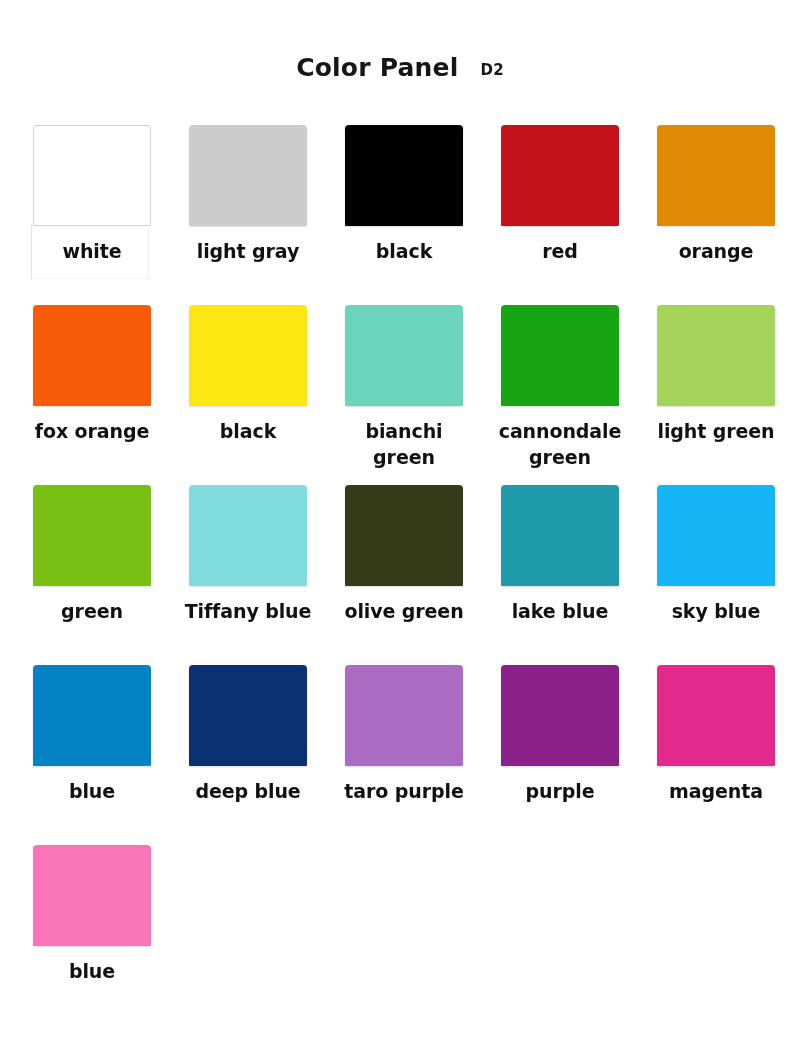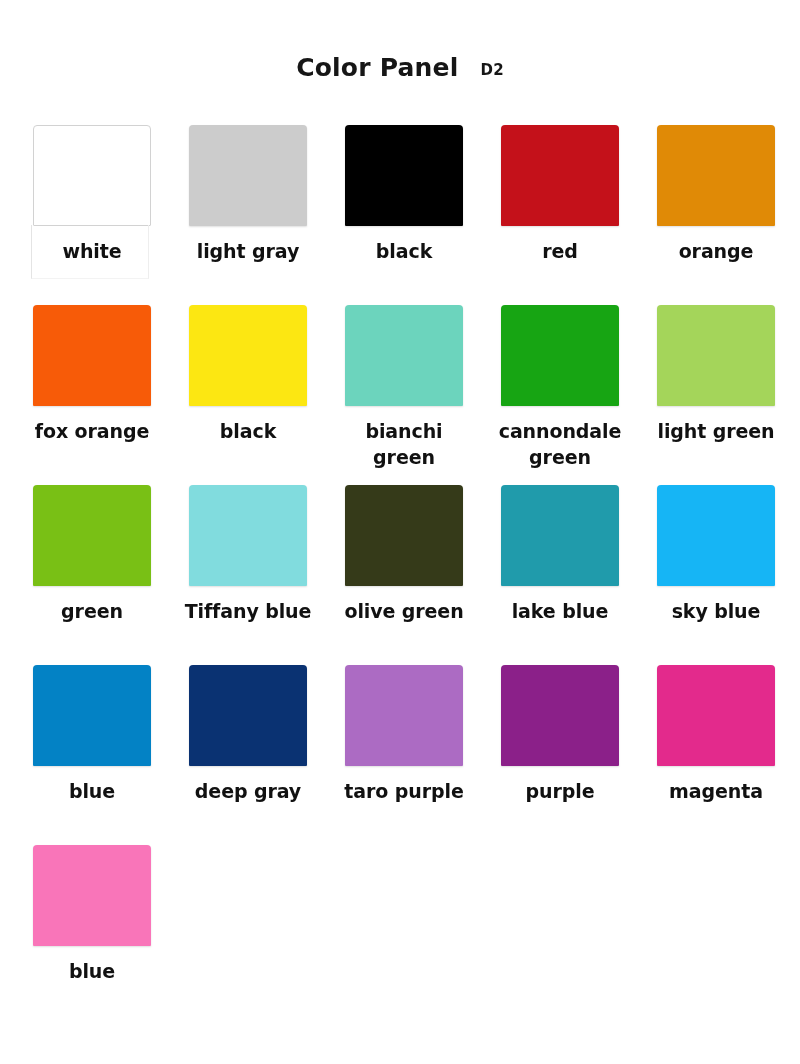--- a/index.html
+++ b/index.html
@@ -254,7 +254,7 @@
         <div class="swatch" style="background: rgb(10, 50, 114);"></div>
       </div>
       <div class="caption">
-        <span class="line">deep gray</span>
+        <span class="line">deep blue</span>
       </div>
     </div>
     <div class="cell">

